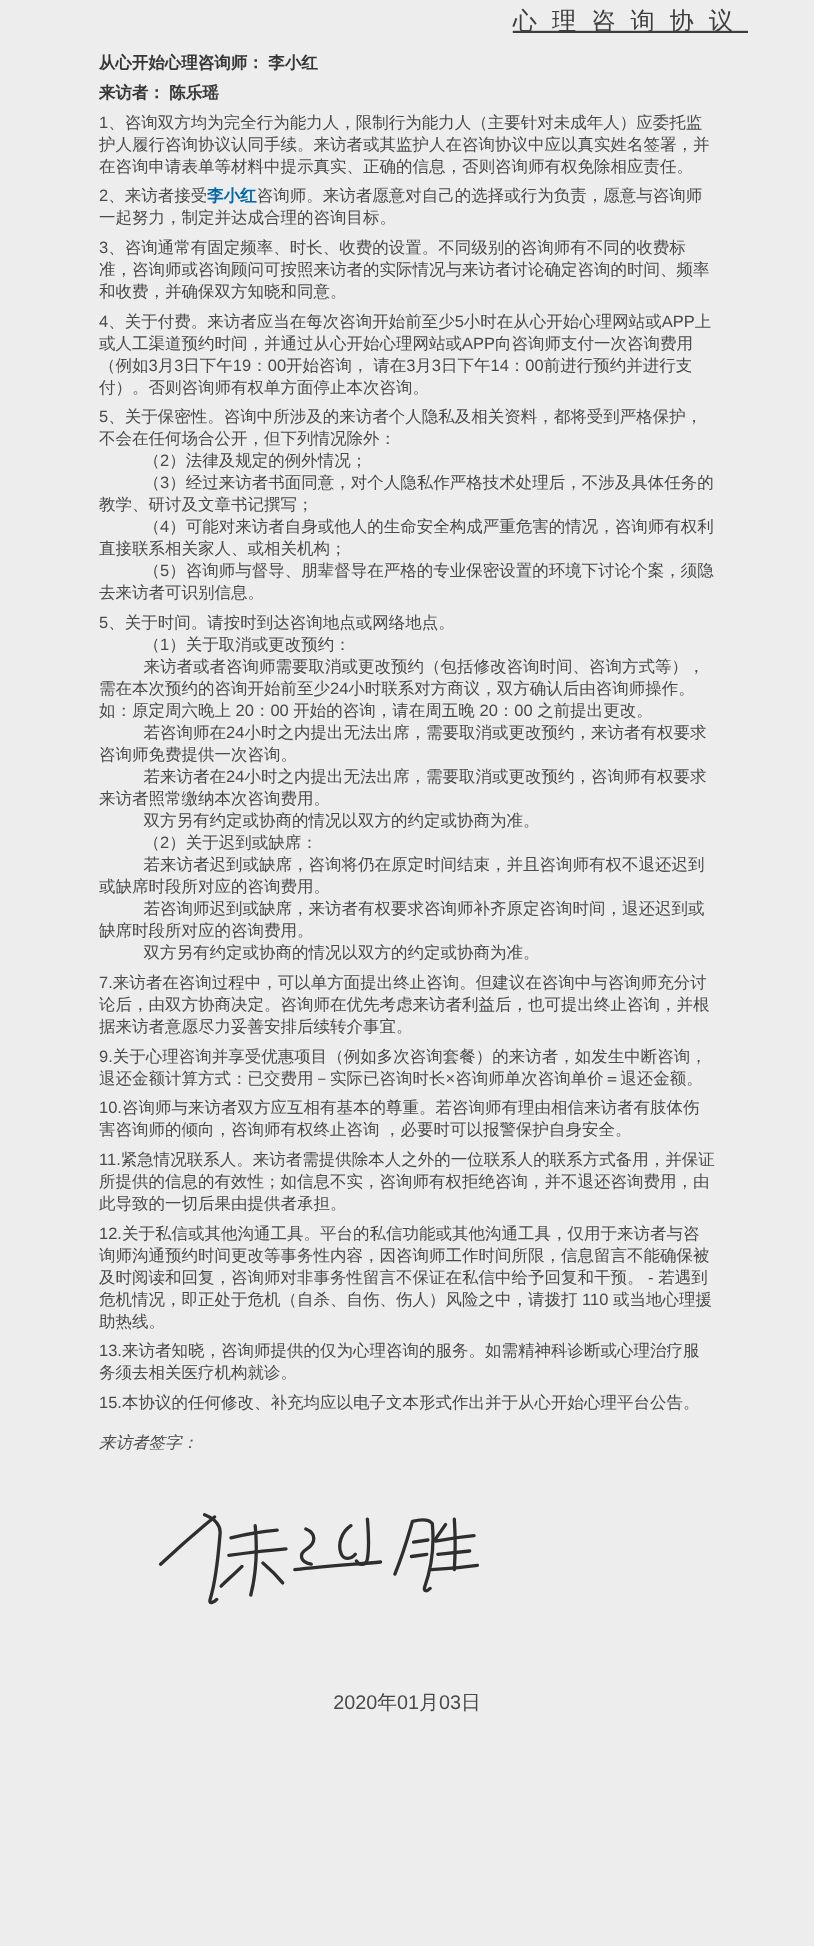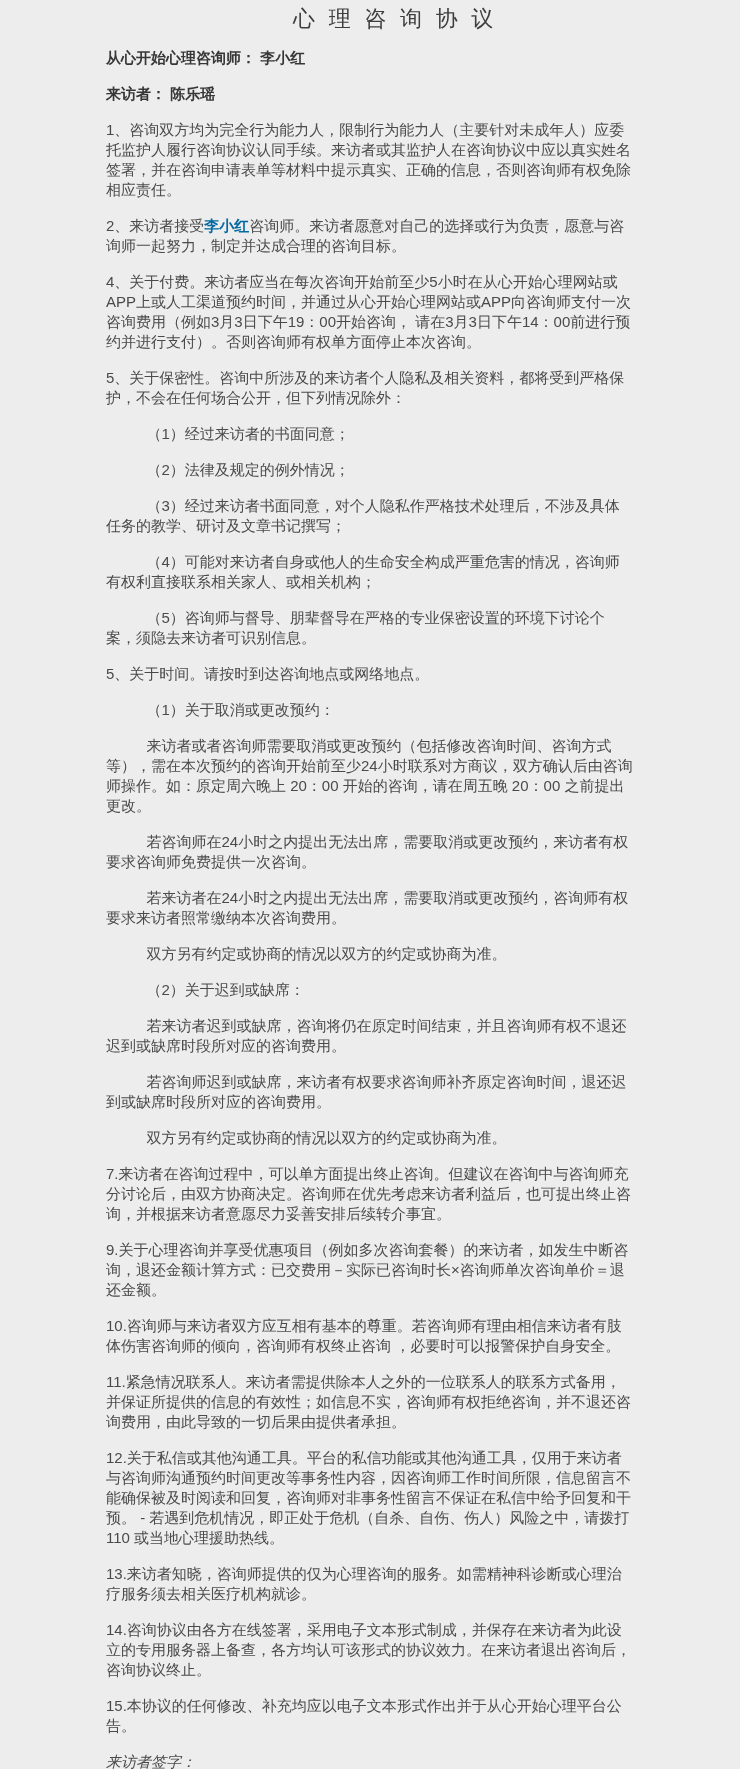--- a/index.html
+++ b/index.html
@@ -21,12 +21,13 @@
     font-size:22px;
     font-weight:400;
     color:#3e3e3e;
-    text-align:center;
+    text-align:right;
     letter-spacing:0.62em;
     line-height:30px;
     margin:0 0 14px 0;
     transform:translateX(30px);
     white-space:nowrap;
+    text-decoration:underline;
   }
   .blk{
     margin:16px;

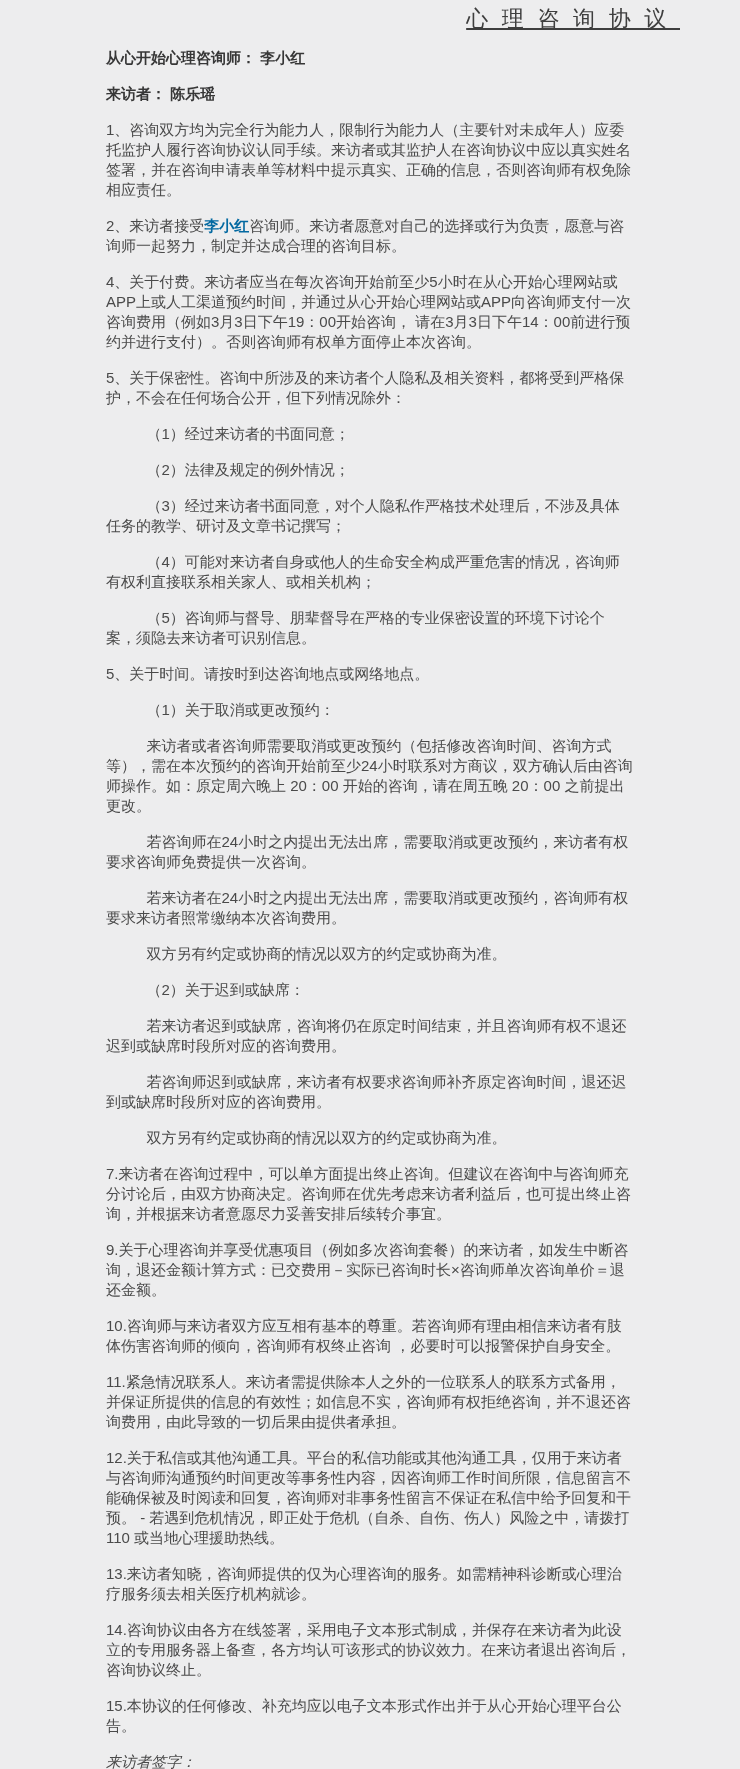--- a/index.html
+++ b/index.html
@@ -30,7 +30,7 @@
     text-decoration:underline;
   }
   .blk{
-    margin:16px;
+    margin:0;
     font-size:15px;
     line-height:20px;
     color:#4a4a4a;

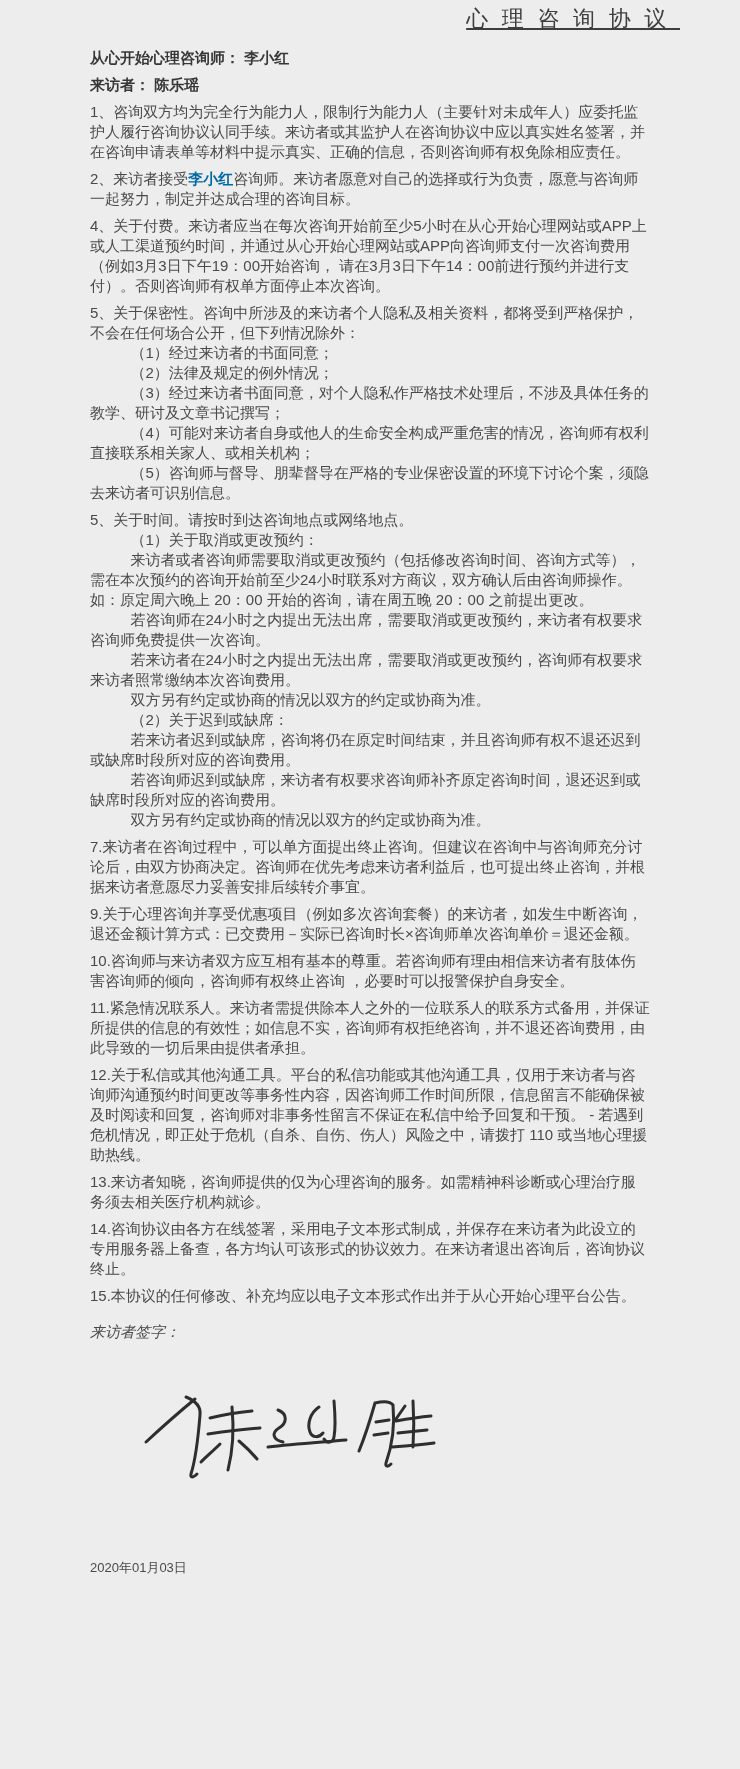--- a/index.html
+++ b/index.html
@@ -80,6 +80,7 @@
   <div>
       <p class="blk gap"><span>1、咨询双方均为完全行为能力人，限制行为能力人（主要针对未成年人）应委托监护人履行咨询协议认同手续。来访者或其监护人在咨询协议中应以真实姓名签署，并在咨询申请表单等材料中提示真实、正确的信息，否则咨询师有权免除相应责任。</span></p>
       <p class="blk gap"><span>2、来访者接受</span><strong>李小红</strong><span>咨询师。来访者愿意对自己的选择或行为负责，愿意与咨询师一起努力，制定并达成合理的咨询目标。</span></p>
+      <p class="blk gap"><span>3、咨询通常有固定频率、时长、收费的设置。不同级别的咨询师有不同的收费标准，咨询师或咨询顾问可按照来访者的实际情况与来访者讨论确定咨询的时间、频率和收费，并确保双方知晓和同意。</span></p>
       <p class="blk gap"><span>4、关于付费。来访者应当在每次咨询开始前至少5小时在从心开始心理网站或APP上或人工渠道预约时间，并通过从心开始心理网站或APP向咨询师支付一次咨询费用（例如3月3日下午19：00开始咨询， 请在3月3日下午14：00前进行预约并进行支付）。否则咨询师有权单方面停止本次咨询。</span></p>
       <p class="blk gap"><span>5、关于保密性。咨询中所涉及的来访者个人隐私及相关资料，都将受到严格保护，不会在任何场合公开，但下列情况除外：</span></p>
       <p class="blk ind"><span>（1）经过来访者的书面同意；</span></p>

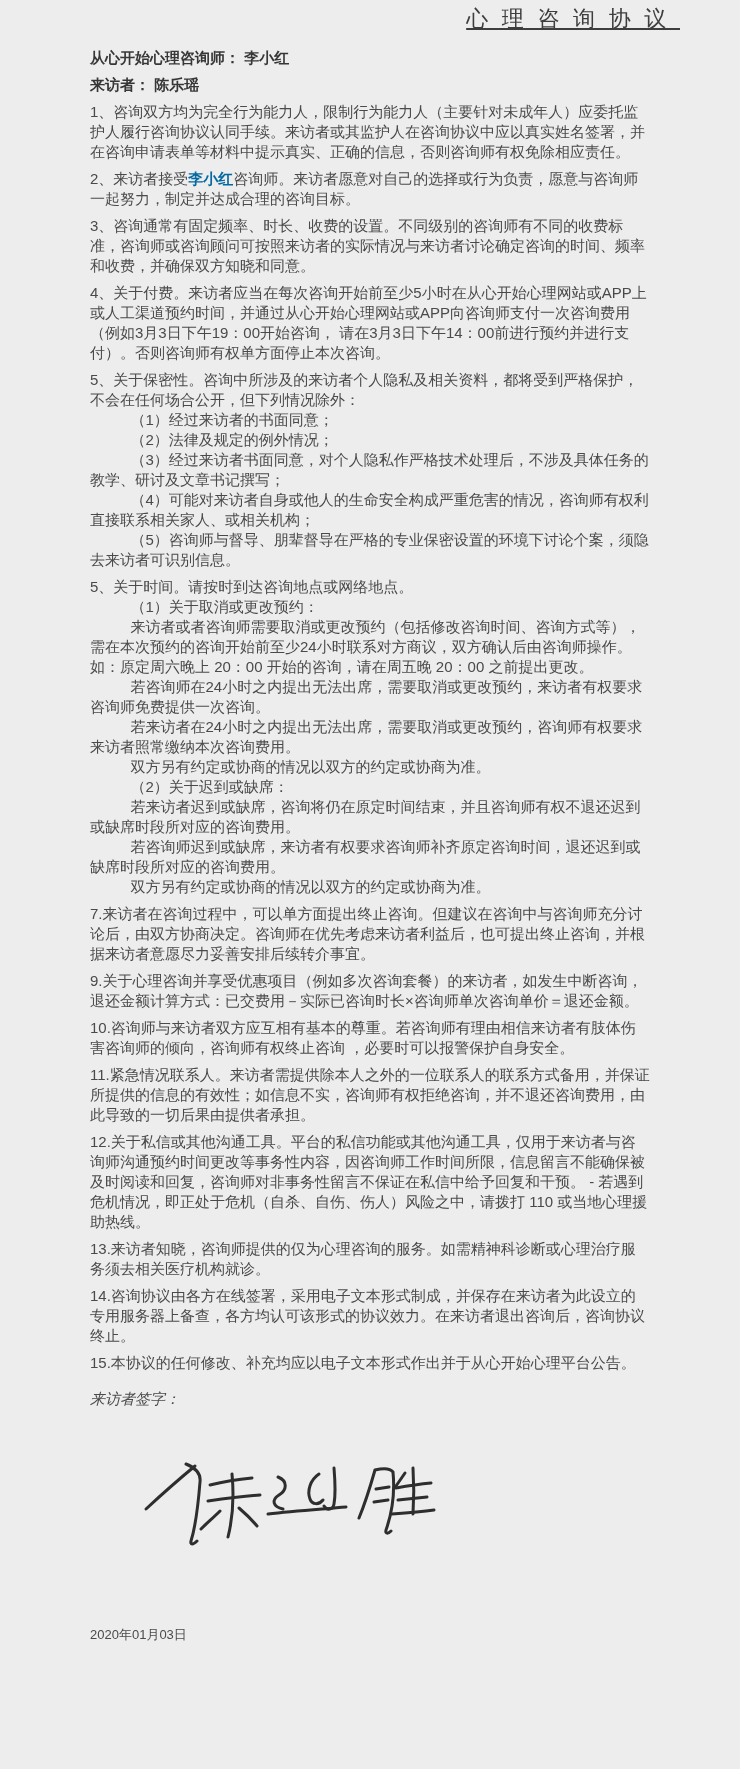--- a/index.html
+++ b/index.html
@@ -83,7 +83,6 @@
       <p class="blk gap"><span>3、咨询通常有固定频率、时长、收费的设置。不同级别的咨询师有不同的收费标准，咨询师或咨询顾问可按照来访者的实际情况与来访者讨论确定咨询的时间、频率和收费，并确保双方知晓和同意。</span></p>
       <p class="blk gap"><span>4、关于付费。来访者应当在每次咨询开始前至少5小时在从心开始心理网站或APP上或人工渠道预约时间，并通过从心开始心理网站或APP向咨询师支付一次咨询费用（例如3月3日下午19：00开始咨询， 请在3月3日下午14：00前进行预约并进行支付）。否则咨询师有权单方面停止本次咨询。</span></p>
       <p class="blk gap"><span>5、关于保密性。咨询中所涉及的来访者个人隐私及相关资料，都将受到严格保护，不会在任何场合公开，但下列情况除外：</span></p>
-      <p class="blk ind"><span>（1）经过来访者的书面同意；</span></p>
       <p class="blk ind"><span>（2）法律及规定的例外情况；</span></p>
       <p class="blk ind"><span>（3）经过来访者书面同意，对个人隐私作严格技术处理后，不涉及具体任务的教学、研讨及文章书记撰写；</span></p>
       <p class="blk ind"><span>（4）可能对来访者自身或他人的生命安全构成严重危害的情况，咨询师有权利直接联系相关家人、或相关机构；</span></p>

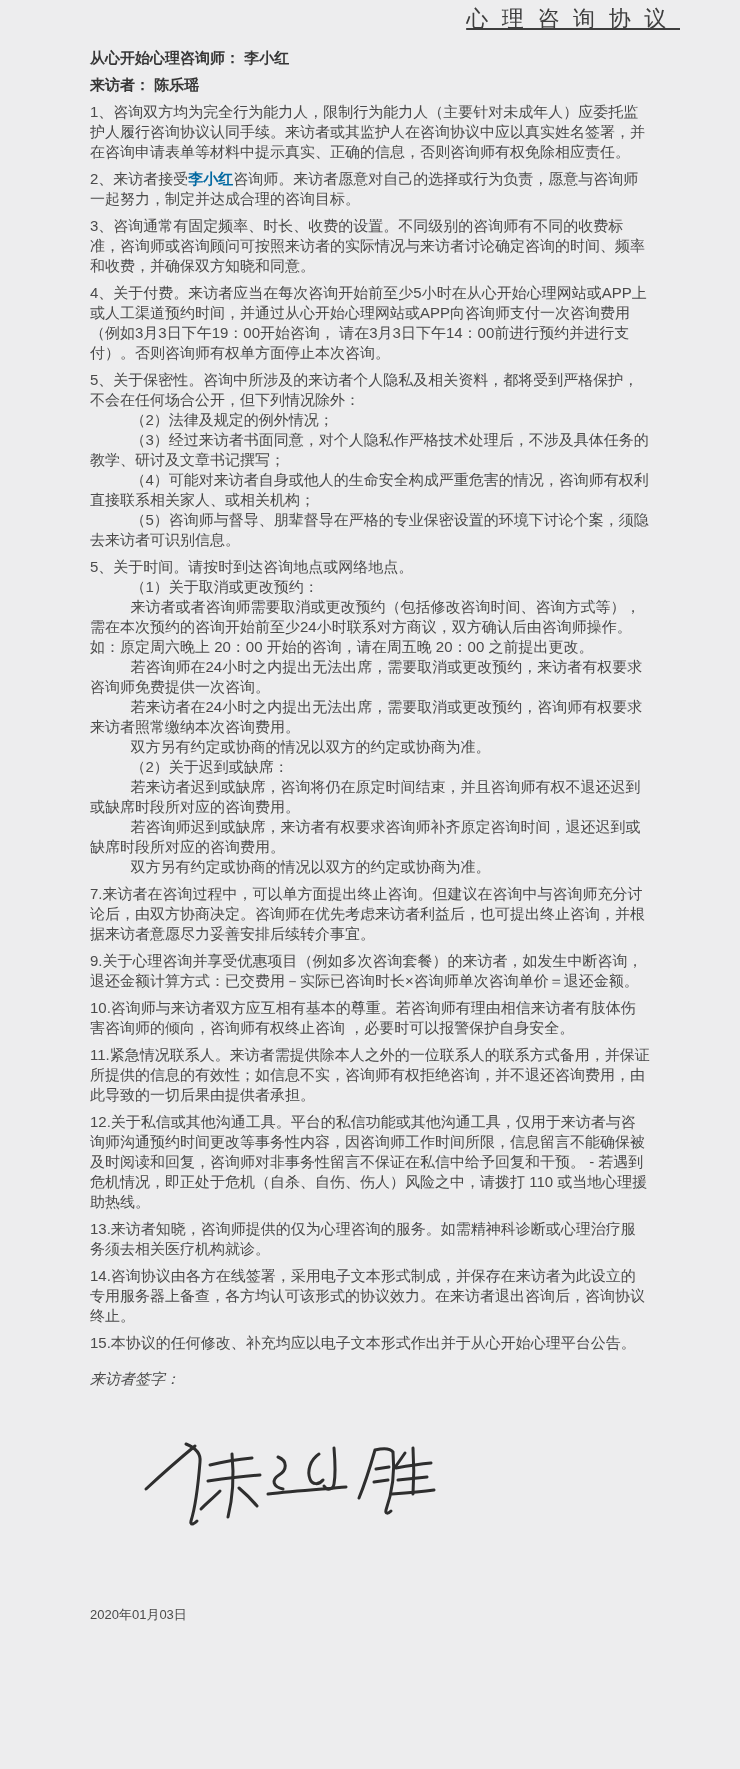--- a/index.html
+++ b/index.html
@@ -103,7 +103,6 @@
       <p class="blk gap"><span>11.紧急情况联系人。来访者需提供除本人之外的一位联系人的联系方式备用，并保证所提供的信息的有效性；如信息不实，咨询师有权拒绝咨询，并不退还咨询费用，由此导致的一切后果由提供者承担。</span></p>
       <p class="blk gap"><span>12.关于私信或其他沟通工具。平台的私信功能或其他沟通工具，仅用于来访者与咨询师沟通预约时间更改等事务性内容，因咨询师工作时间所限，信息留言不能确保被及时阅读和回复，咨询师对非事务性留言不保证在私信中给予回复和干预。 - 若遇到危机情况，即正处于危机（自杀、自伤、伤人）风险之中，请拨打 110 或当地心理援助热线。</span></p>
       <p class="blk gap"><span>13.来访者知晓，咨询师提供的仅为心理咨询的服务。如需精神科诊断或心理治疗服务须去相关医疗机构就诊。</span></p>
-      <p class="blk gap"><span>14.咨询协议由各方在线签署，采用电子文本形式制成，并保存在来访者为此设立的专用服务器上备查，各方均认可该形式的协议效力。在来访者退出咨询后，咨询协议终止。</span></p>
       <p class="blk gap"><span>15.本协议的任何修改、补充均应以电子文本形式作出并于从心开始心理平台公告。</span></p>
     </div>
 

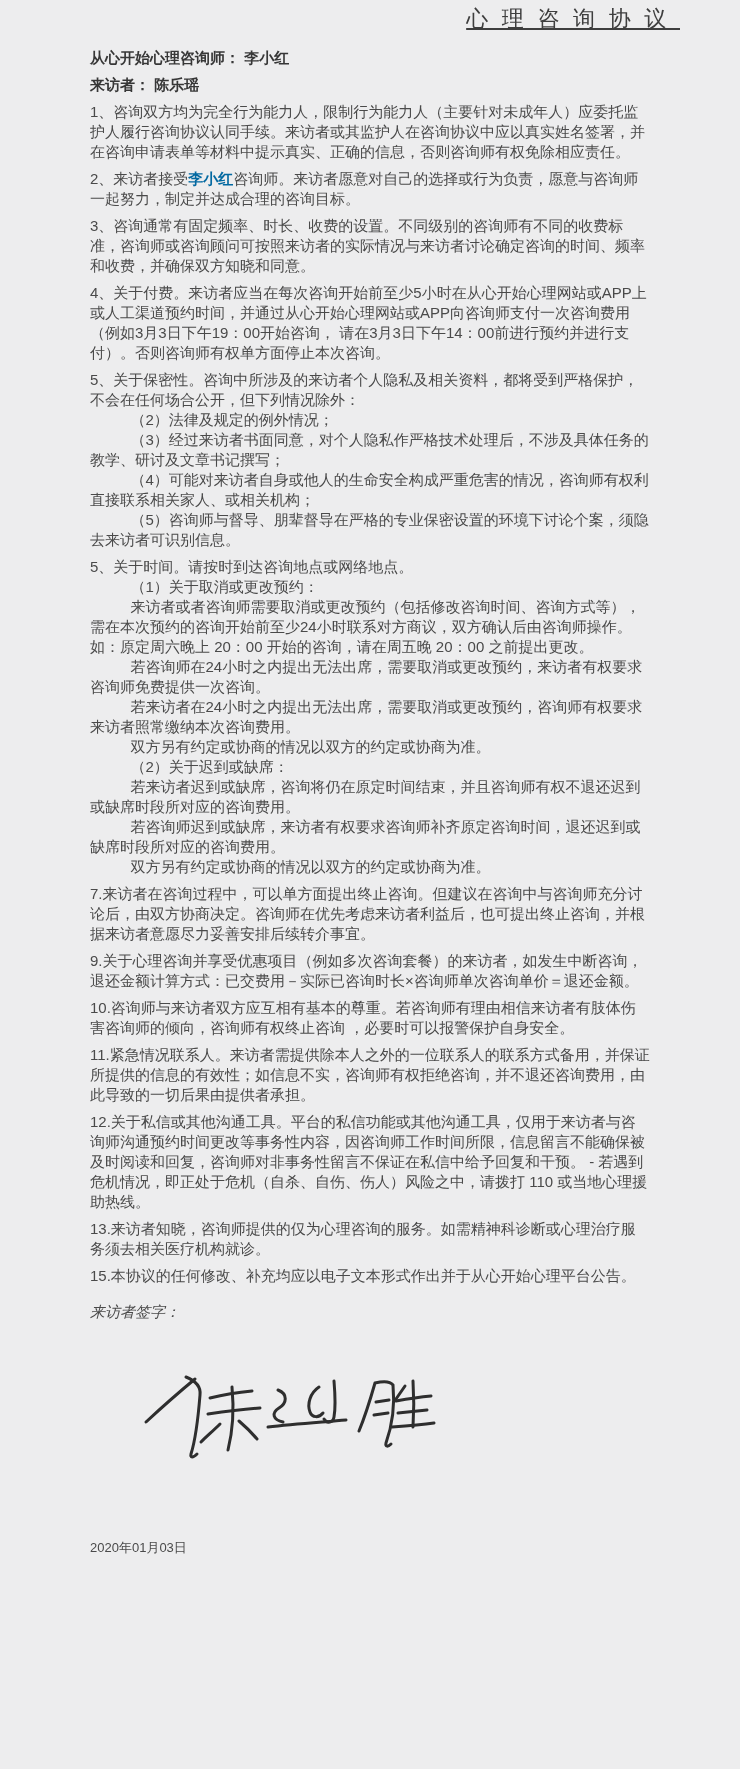--- a/index.html
+++ b/index.html
@@ -60,8 +60,8 @@
   }
   .doc-date{
     margin-top:62px;
-    text-align:left;
-    font-size:13px;
+    text-align:center;
+    font-size:18px;
     line-height:20px;
     color:#4a4a4a;
   }

